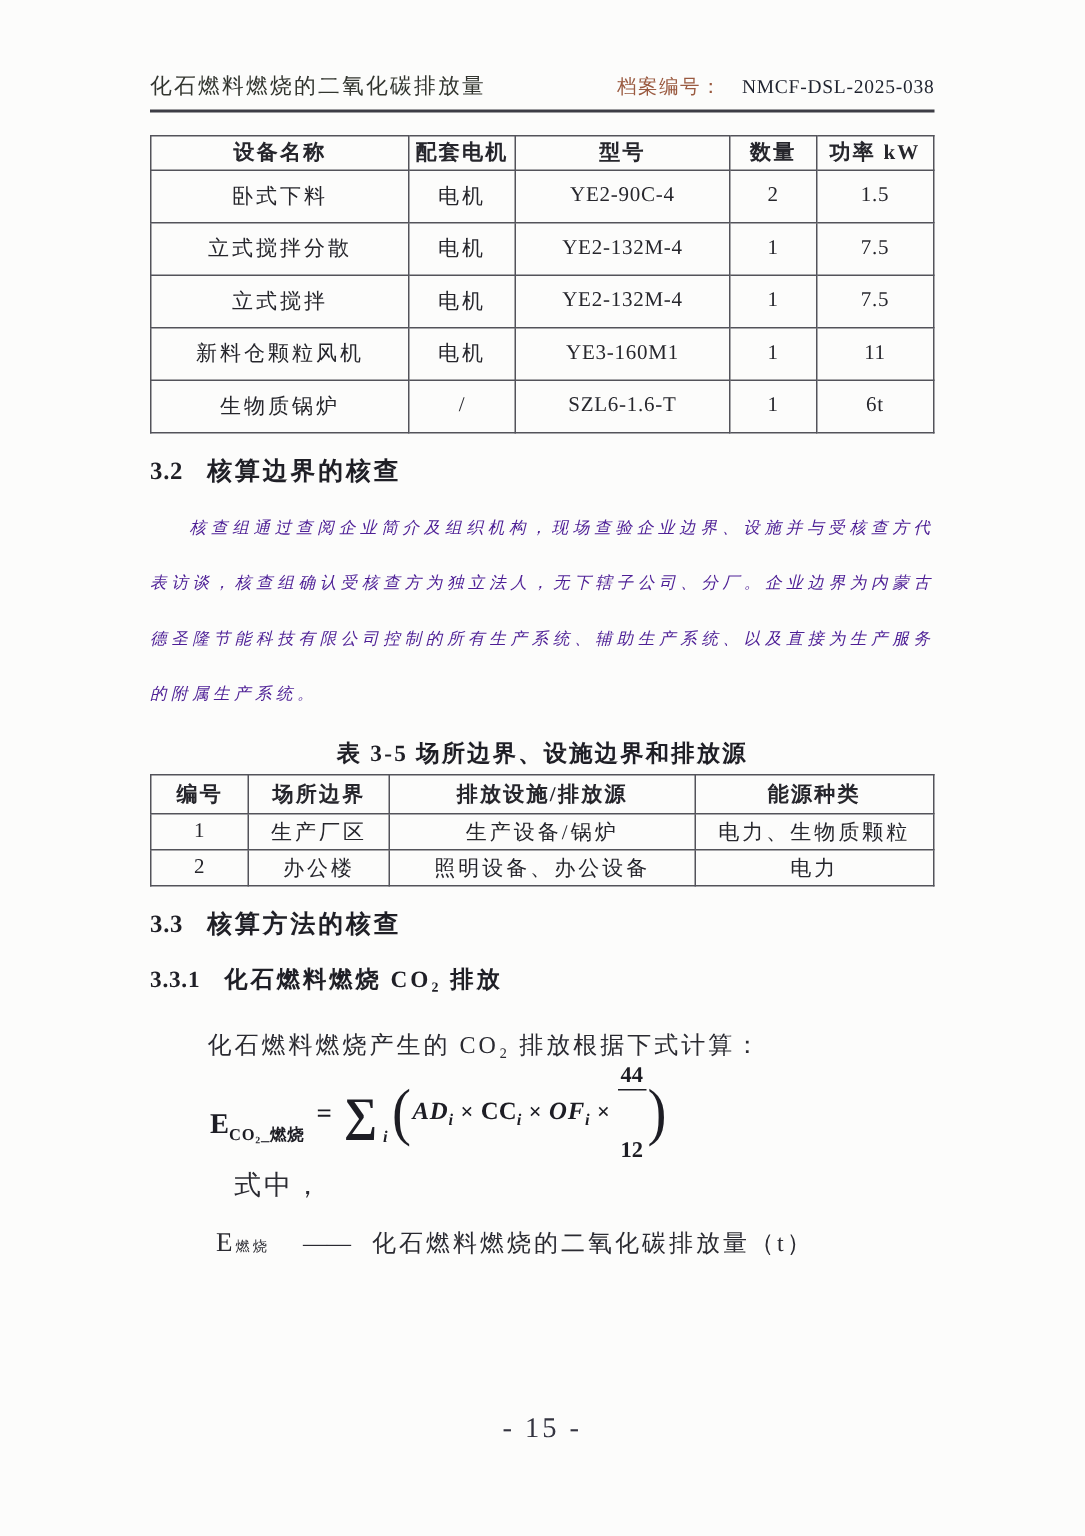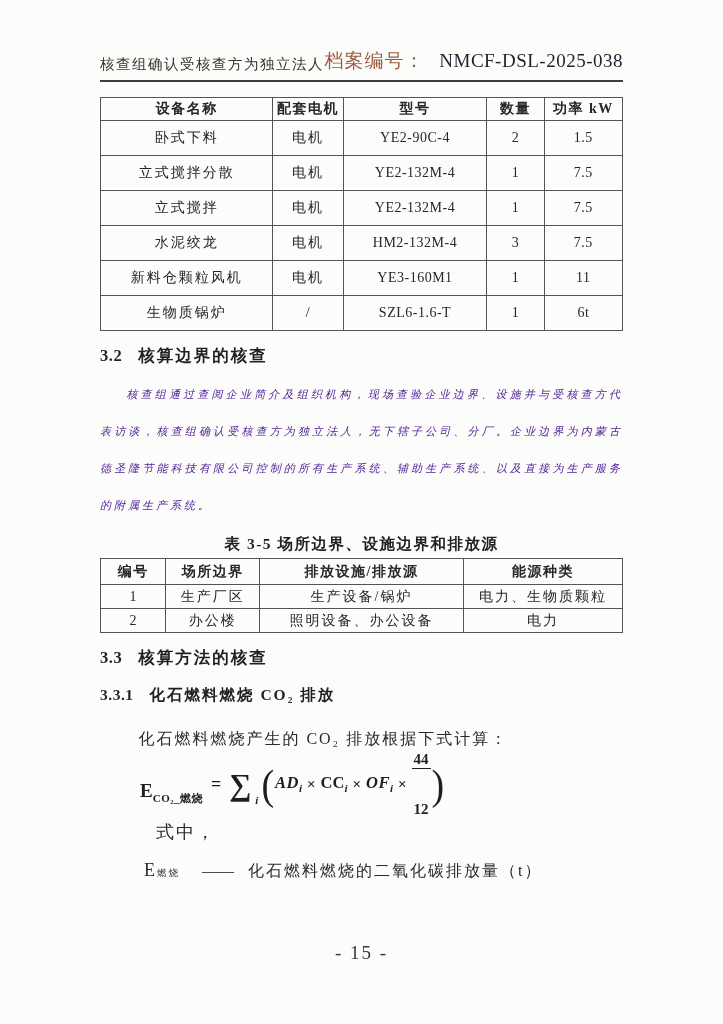--- a/index.html
+++ b/index.html
@@ -151,7 +151,7 @@
   <div class="content">
 
     <div class="doc-header">
-      <span class="company">核查组确认受核查方为独立法人</span>
+      <span class="company">化石燃料燃烧的二氧化碳排放量</span>
       <span class="archive">
         <span class="archive-label">档案编号：</span>
         <span class="archive-number">NMCF-DSL-2025-038</span>

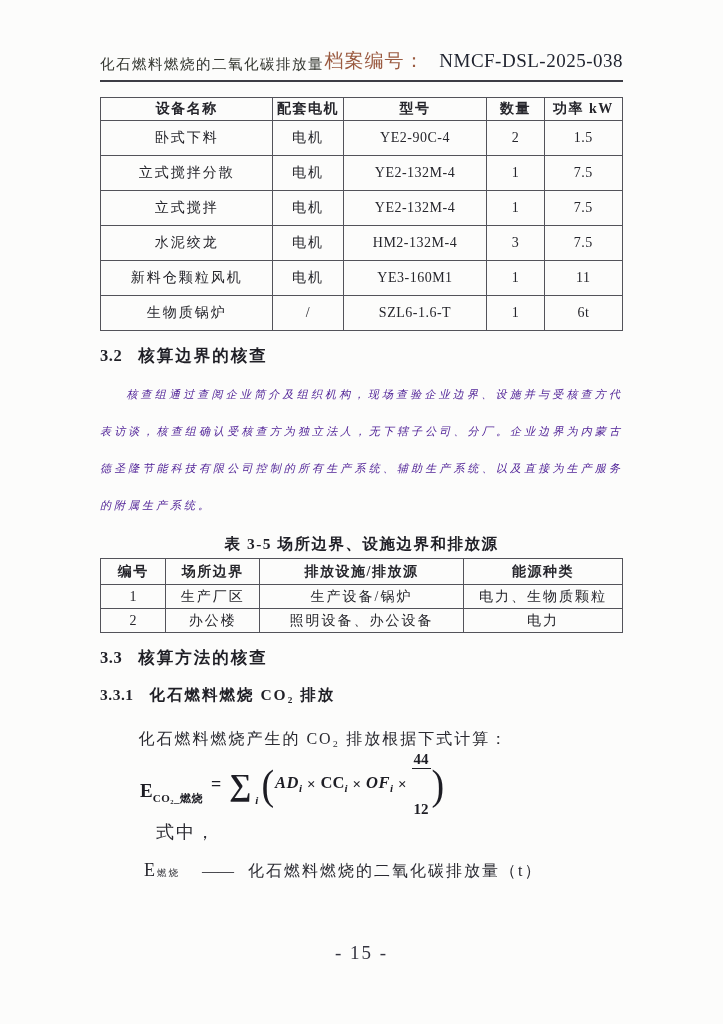--- a/index.html
+++ b/index.html
@@ -28,7 +28,7 @@
     border-bottom:2.5px solid #3d3d45;
   }
   .company { font-size:14.5px; letter-spacing:1.5px; color:#32352f; }
-  .archive { font-size:19px; }
+  .archive { font-size:13px; }
   .archive-label { color:#9a5a40; letter-spacing:1px; }
   .archive-number { color:#1e222e; margin-left:10px; letter-spacing:0.5px; }
 

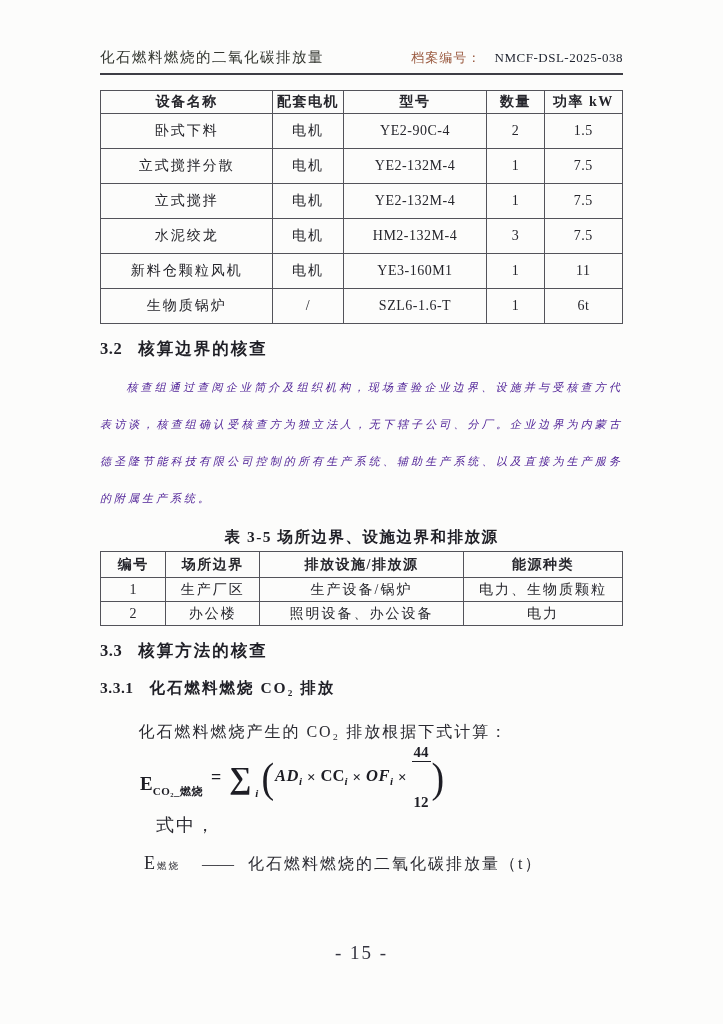--- a/index.html
+++ b/index.html
@@ -198,13 +198,6 @@
           <td class="lat">7.5</td>
         </tr>
         <tr>
-          <td class="cn">水泥绞龙</td>
-          <td class="cn">电机</td>
-          <td class="lat">HM2-132M-4</td>
-          <td class="lat">3</td>
-          <td class="lat">7.5</td>
-        </tr>
-        <tr>
           <td class="cn">新料仓颗粒风机</td>
           <td class="cn">电机</td>
           <td class="lat">YE3-160M1</td>

